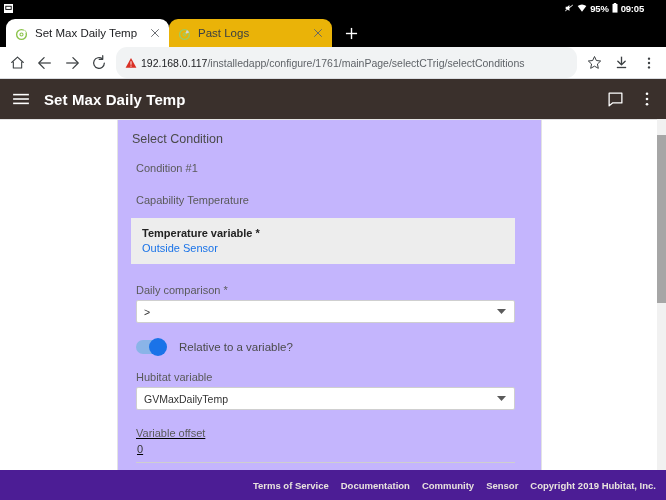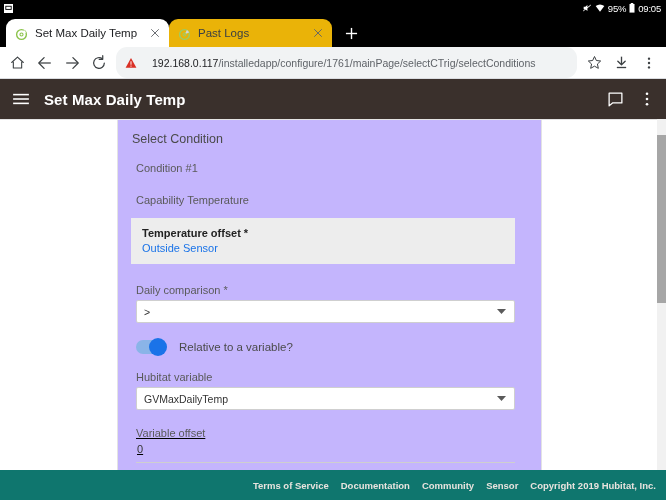--- a/index.html
+++ b/index.html
@@ -17,9 +17,10 @@
     display: flex;
     align-items: center;
     justify-content: space-between;
-    padding: 0 5px 0 4px;
+    padding: 0 22px 0 4px;
     color: #ffffff;
     font-size: 9.5px;
+    font-weight: bold;
   }
   #status-bar .left { display: flex; align-items: center; gap: 4px; }
   #status-bar .right { display: flex; align-items: center; gap: 3px; }

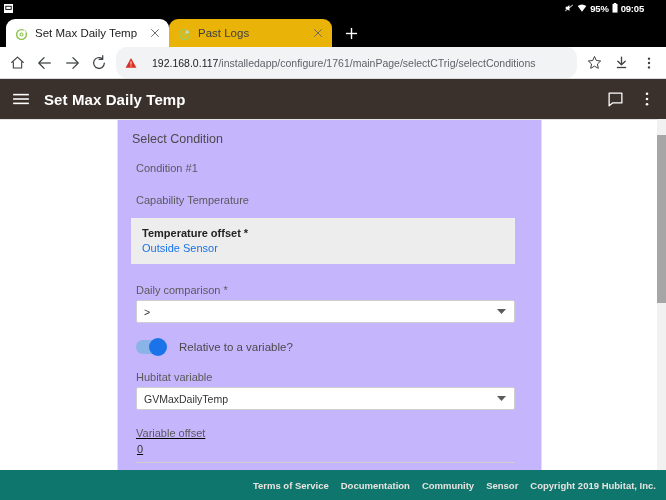--- a/index.html
+++ b/index.html
@@ -94,7 +94,7 @@
     border-radius: 11px;
     display: flex;
     align-items: center;
-    gap: 15px;
+    gap: 4px;
     padding: 0 10px 0 9px;
     margin: 0 4px;
     overflow: hidden;

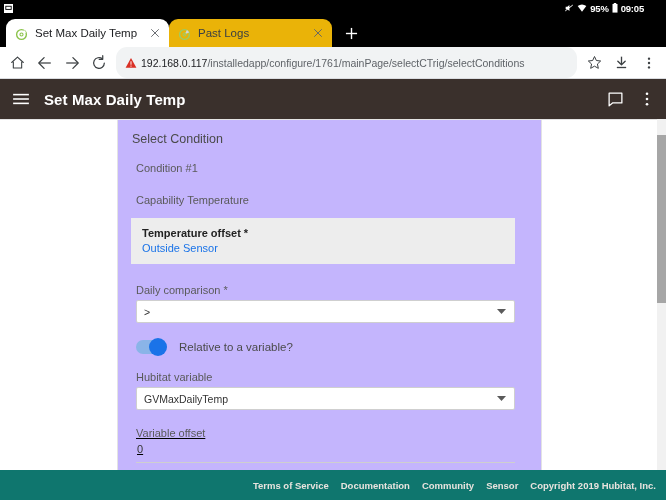--- a/index.html
+++ b/index.html
@@ -466,7 +466,7 @@
       <div class="capability-label">Capability Temperature</div>
 
       <div class="sensor-card">
-        <div class="sc-title">Temperature offset *</div>
+        <div class="sc-title">Temperature variable *</div>
         <div class="sc-link">Outside Sensor</div>
       </div>
 

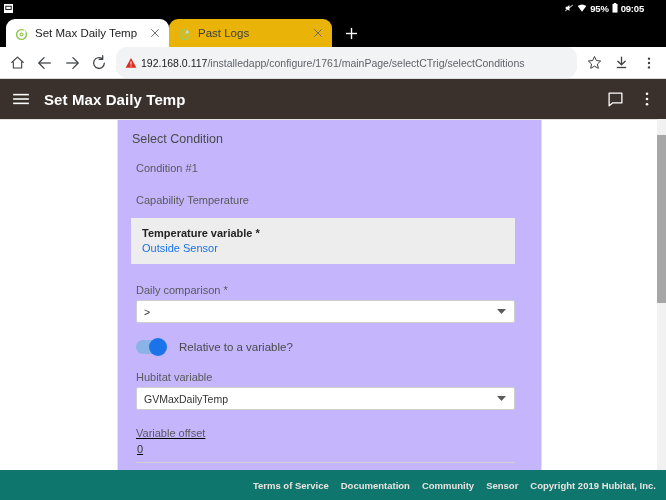--- a/index.html
+++ b/index.html
@@ -278,7 +278,7 @@
   
   #footer {
     height: 30px;
-    background: #0f766e;
+    background: #4c1d95;
     display: flex;
     align-items: center;
     justify-content: flex-end;

